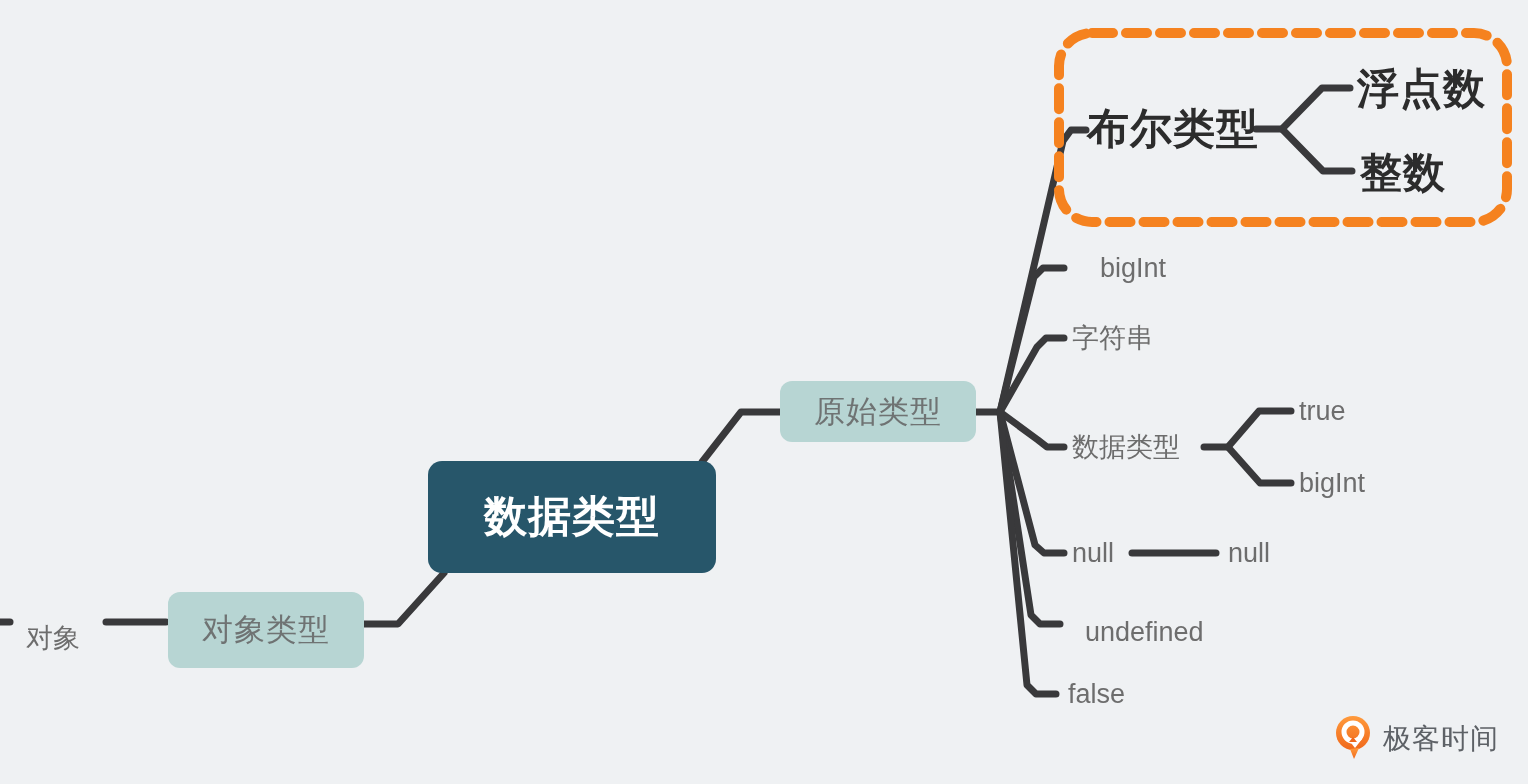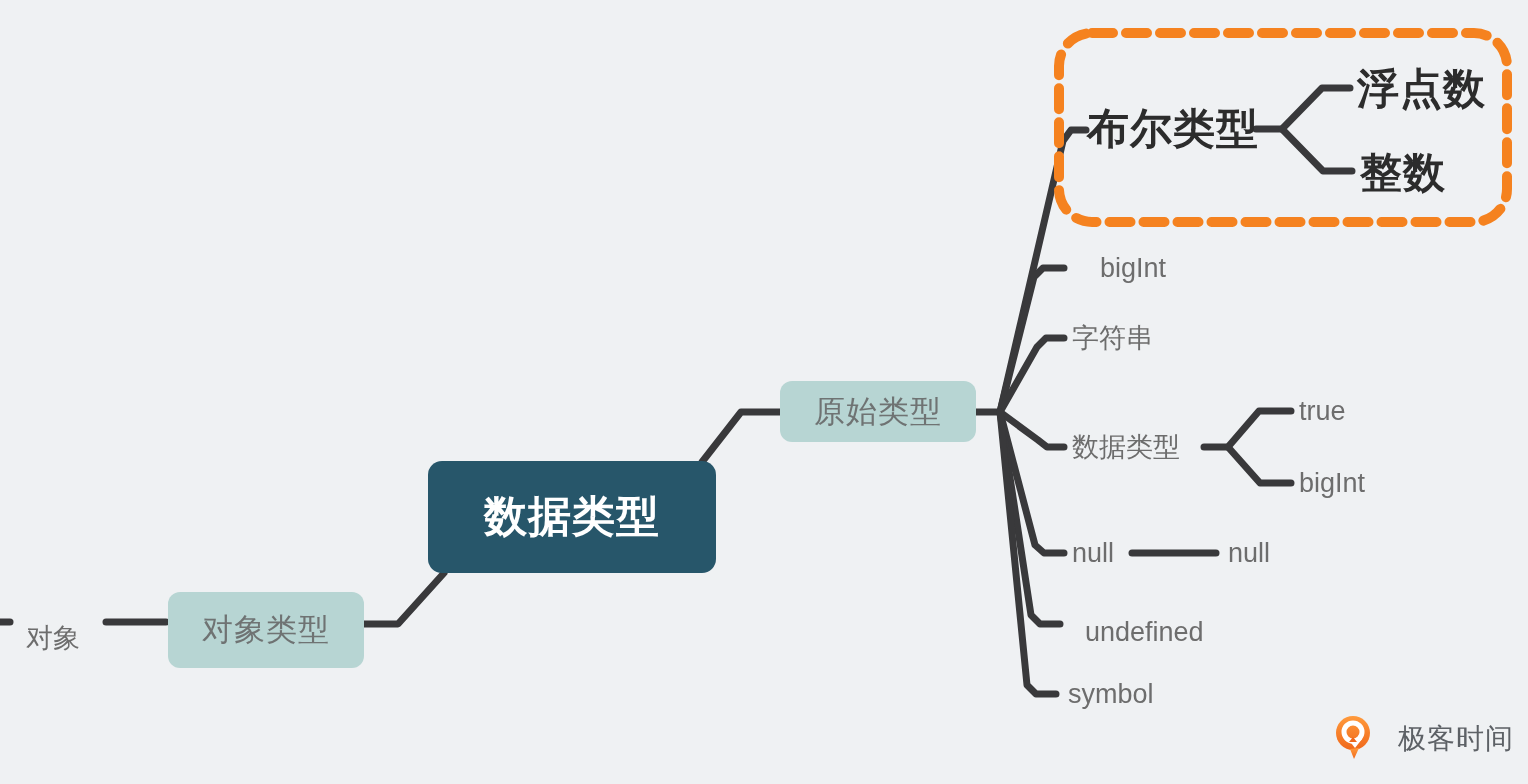--- a/index.html
+++ b/index.html
@@ -142,7 +142,7 @@
 
   <div class="leaf" style="left:1072px; top:632px;margin-left:13px;">undefined</div>
 
-  <div class="leaf" style="left:1068px; top:694px;">symbol</div>
+  <div class="leaf" style="left:1068px; top:694px;">false</div>
 
   <div class="watermark">
     <svg width="40" height="48" viewBox="0 0 40 48">

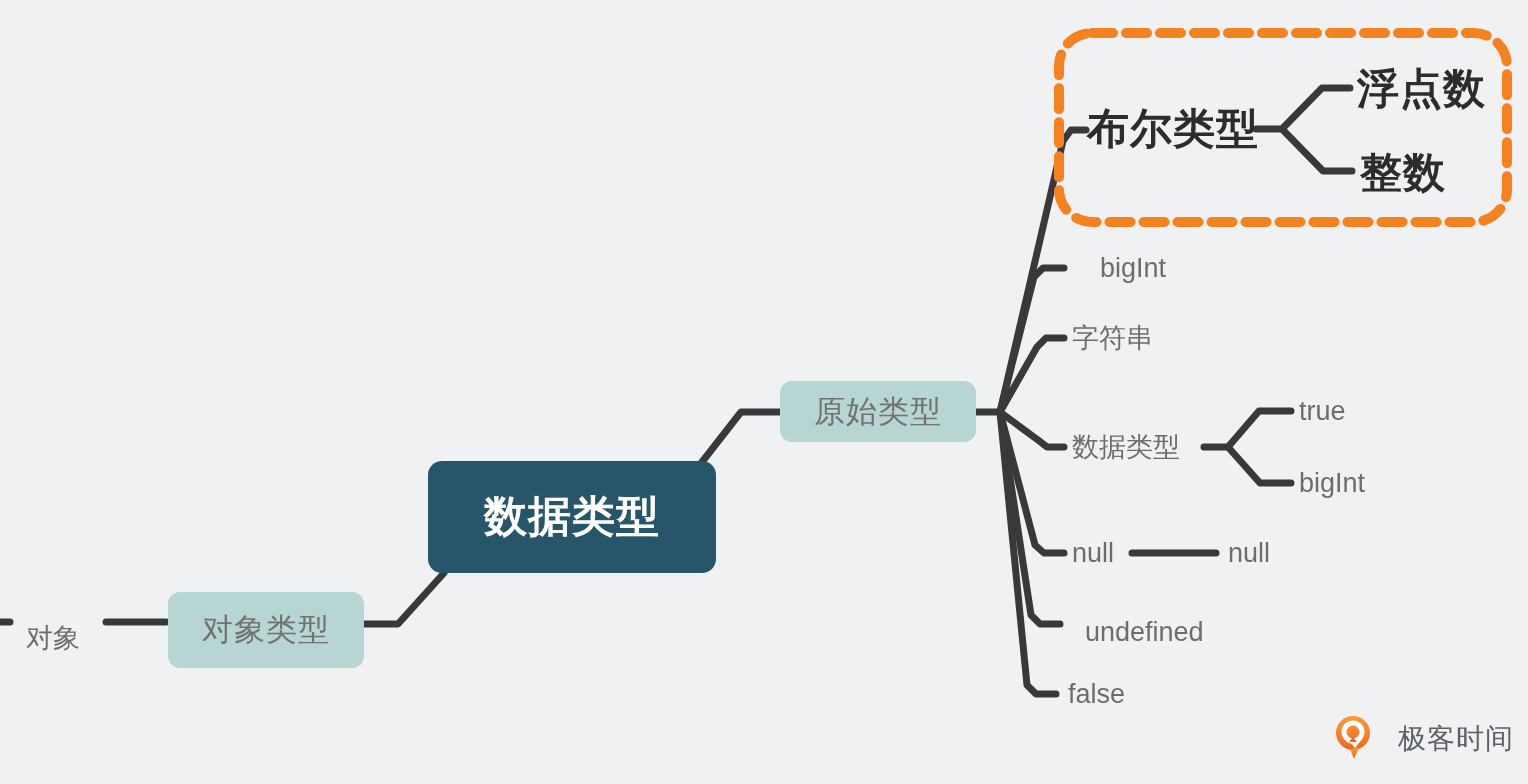--- a/index.html
+++ b/index.html
@@ -67,7 +67,7 @@
     left: 1334px; top: 715px;
     display: flex;
     align-items: center;
-    gap: 24px;
+    gap: 9px;
   }
   .watermark-text {
     color: #5d6166;

